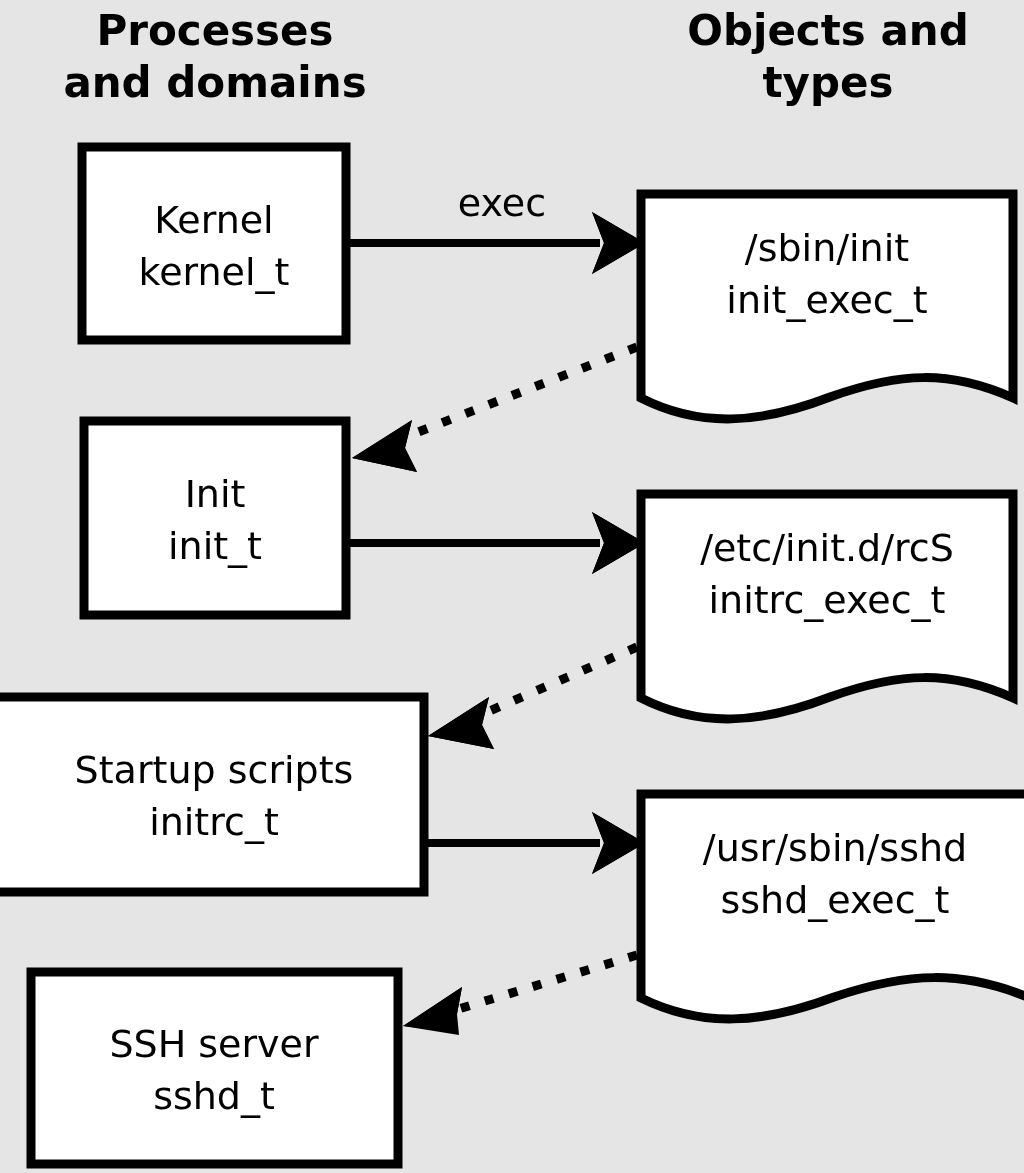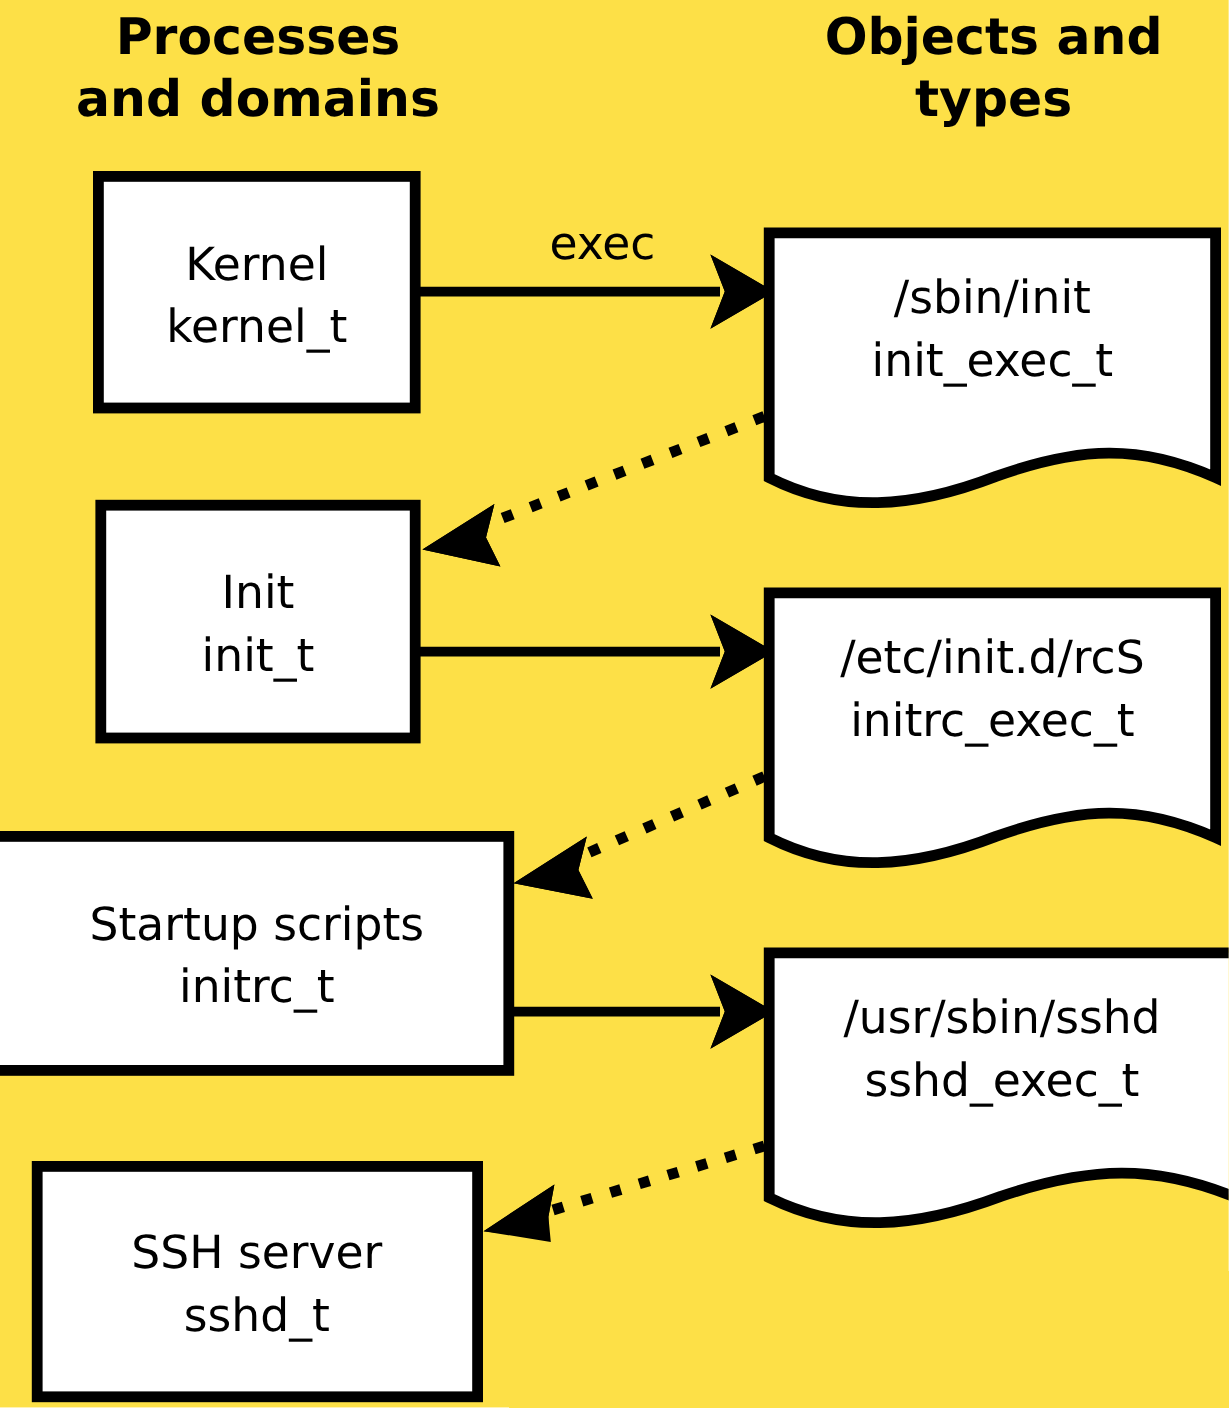--- a/index.html
+++ b/index.html
@@ -11,7 +11,7 @@
     position: relative;
     width: 1024px;
     height: 1173px;
-    background: #fde047;
+    background: #e5e5e5;
     overflow: hidden;
     font-family: "DejaVu Sans", "Liberation Sans", sans-serif;
   }

